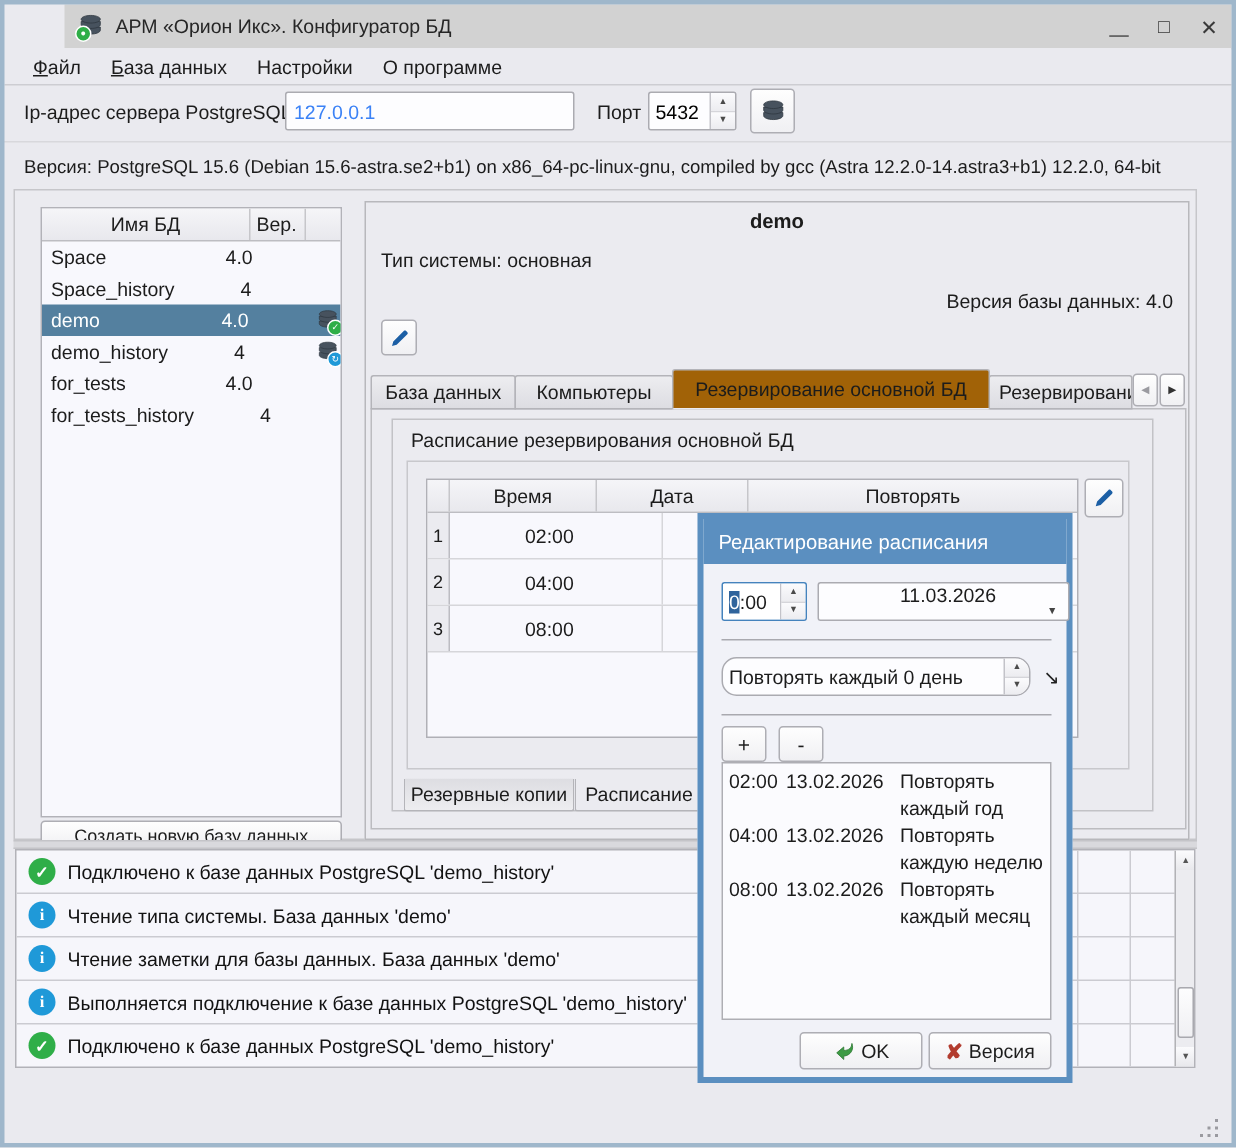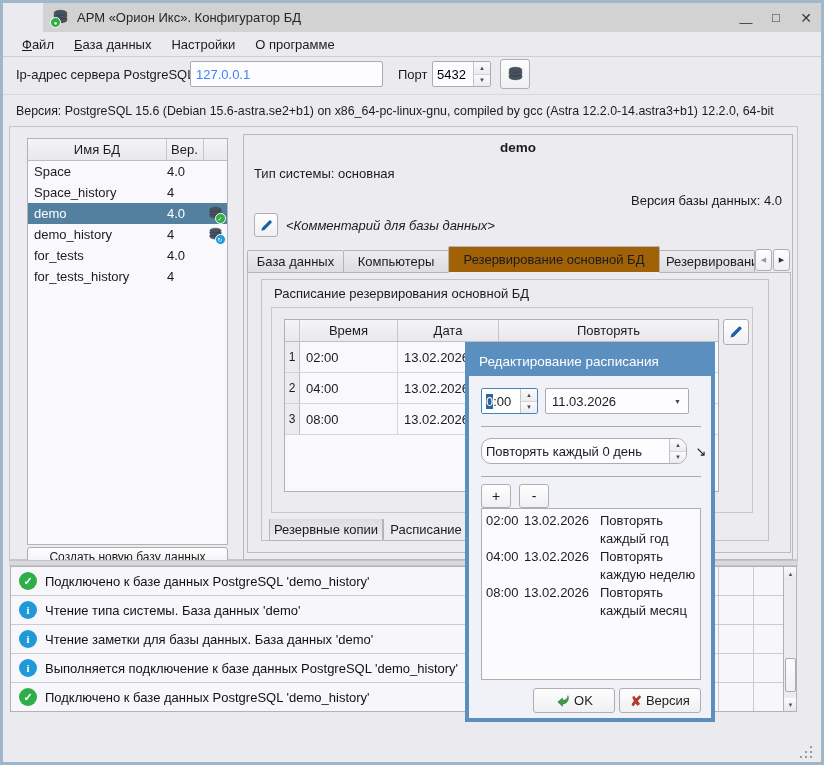--- a/index.html
+++ b/index.html
@@ -49,7 +49,7 @@
   .th{background:linear-gradient(#f5f5f8,#e8e8ed);border-bottom:1px solid #bdbdc2;display:flex;}
   .th>div{border-right:1px solid #c6c6ca;box-sizing:border-box;display:flex;align-items:center;}
   .th>div:last-child{border-right:none;}
-  .trow{display:flex;align-items:center;}
+  .trow{display:flex;align-items:center;gap:44px;}
   .trow.sel{background:#54809f;color:#fff;}
   
   .dbrow{height:21px;}

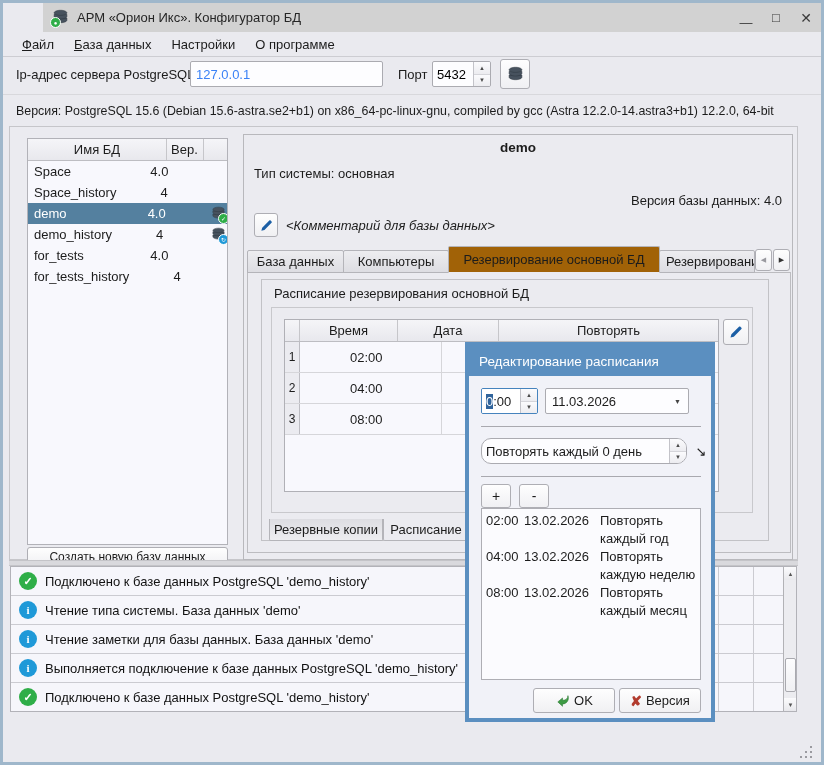--- a/index.html
+++ b/index.html
@@ -253,7 +253,6 @@
           <path d="M2.5 13.5l.9-3.2 7.6-7.6c.4-.4 1-.4 1.4 0l1 1c.4.4.4 1 0 1.4l-7.6 7.6-3.3.8z" fill="#1c5fa5"></path>
         </svg>
     </div>
-    <div style="position:absolute;left:42px;top:83px;font-style:italic;color:#1d1d1d;">&lt;Комментарий для базы данных&gt;</div>
 
     <div class="tabbar" style="left:3px;top:111px;height:27px;">
       <div class="tab" style="width:97px;">База данных</div>

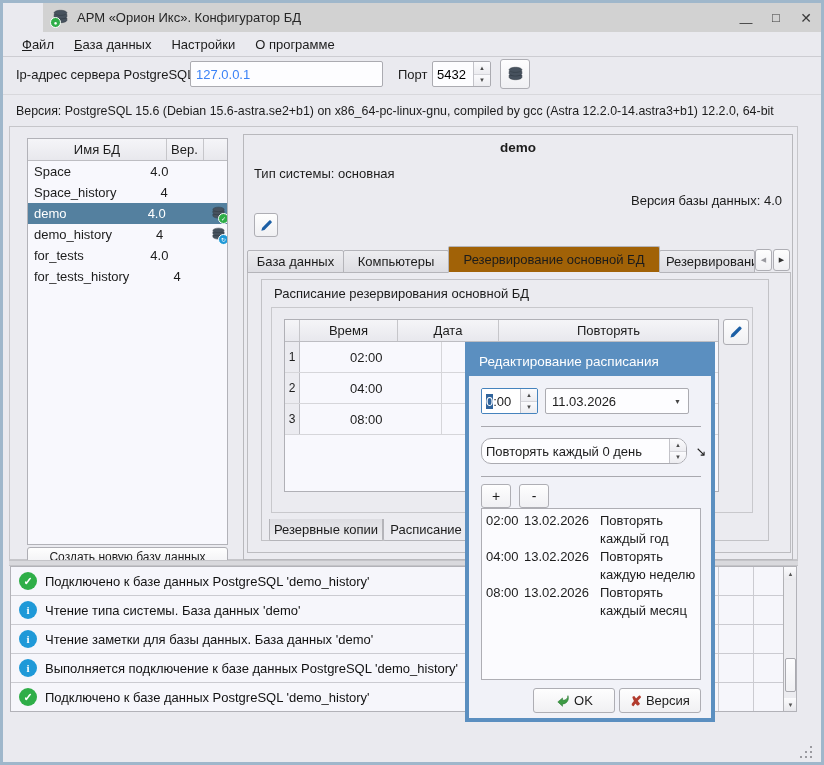--- a/index.html
+++ b/index.html
@@ -369,7 +369,7 @@
           <div>▼</div>
         </div>
       </div>
-      <div class="combo" style="left:76px;top:12px;width:144px;height:26px;">
+      <div class="combo" style="left:76px;top:12px;width:168px;height:26px;flex-direction:column;">
         <span>11.03.2026</span>
         <span class="arrow">▼</span>
       </div>

